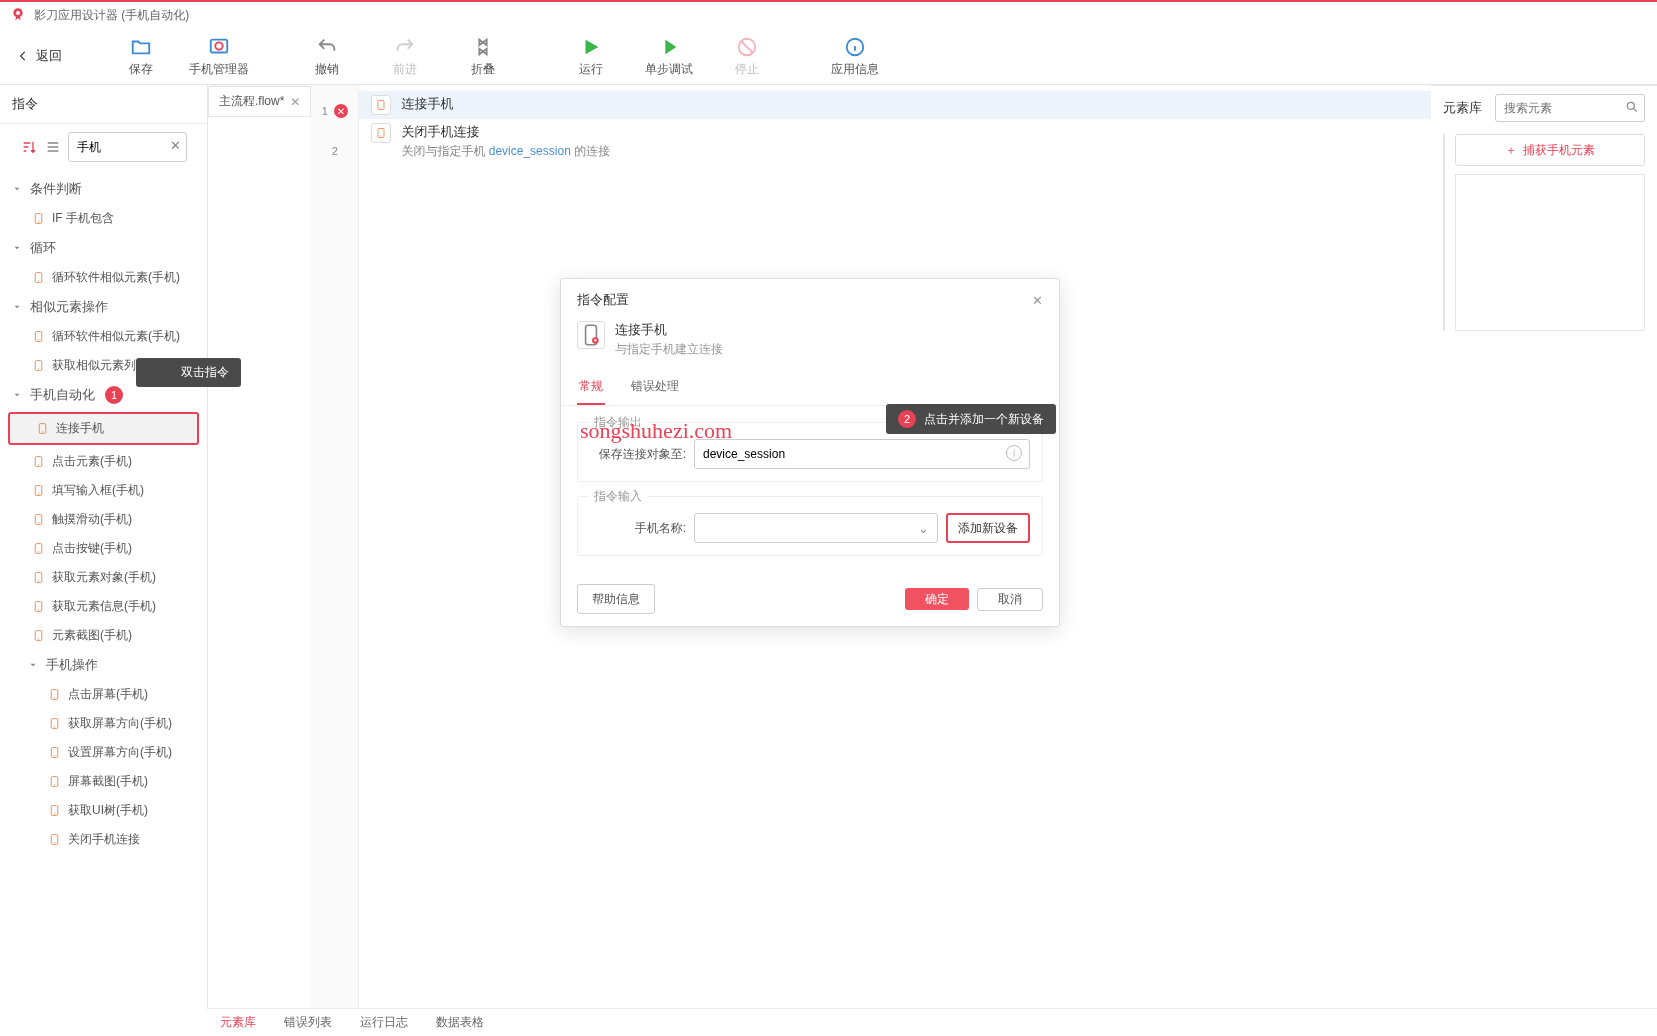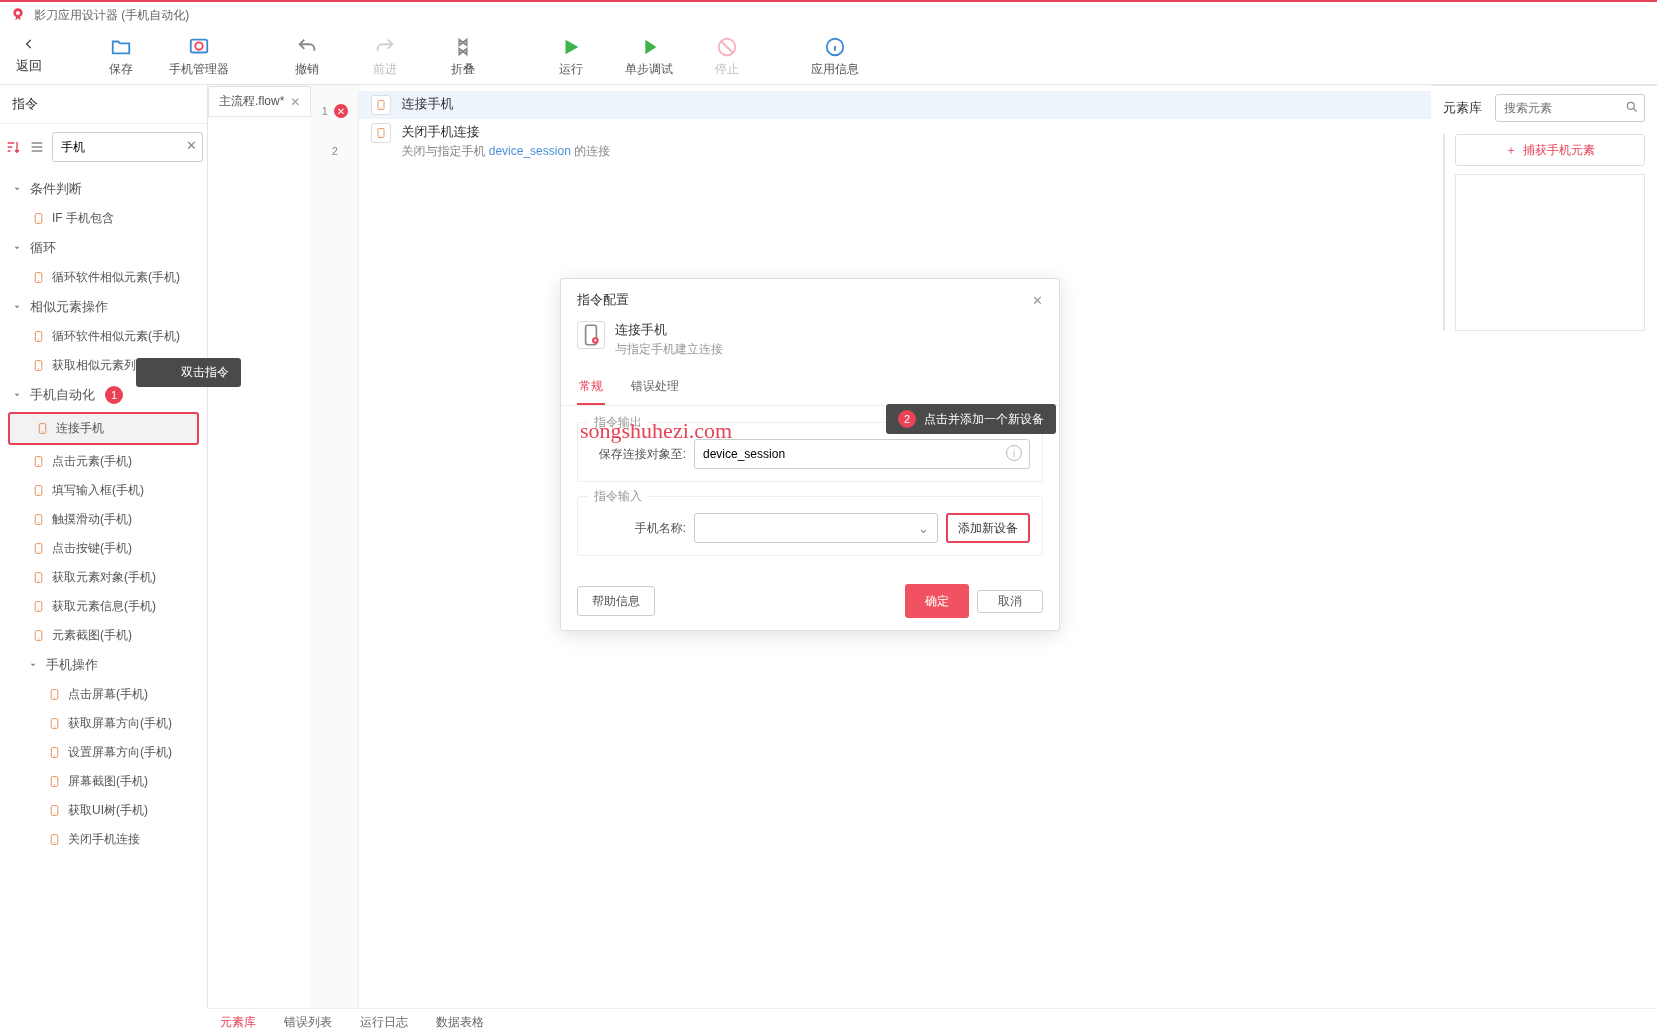--- a/index.html
+++ b/index.html
@@ -12,7 +12,7 @@
 
 
 .toolbar { height: 56px; display: flex; align-items: center; padding-left: 16px; gap: 0; }
-.back-btn { display: flex; align-items: center; gap: 6px; color: #333; font-size: 13px; cursor: pointer; margin-right: 40px; flex-direction: column; }
+.back-btn { display: flex; align-items: center; gap: 6px; color: #333; font-size: 13px; cursor: pointer; margin-right: 40px; }
 .back-btn svg { width: 14px; height: 14px; }
 .tool-item { display: flex; flex-direction: column; align-items: center; width: 78px; cursor: pointer; }
 .tool-item.disabled { opacity: 0.4; cursor: default; }

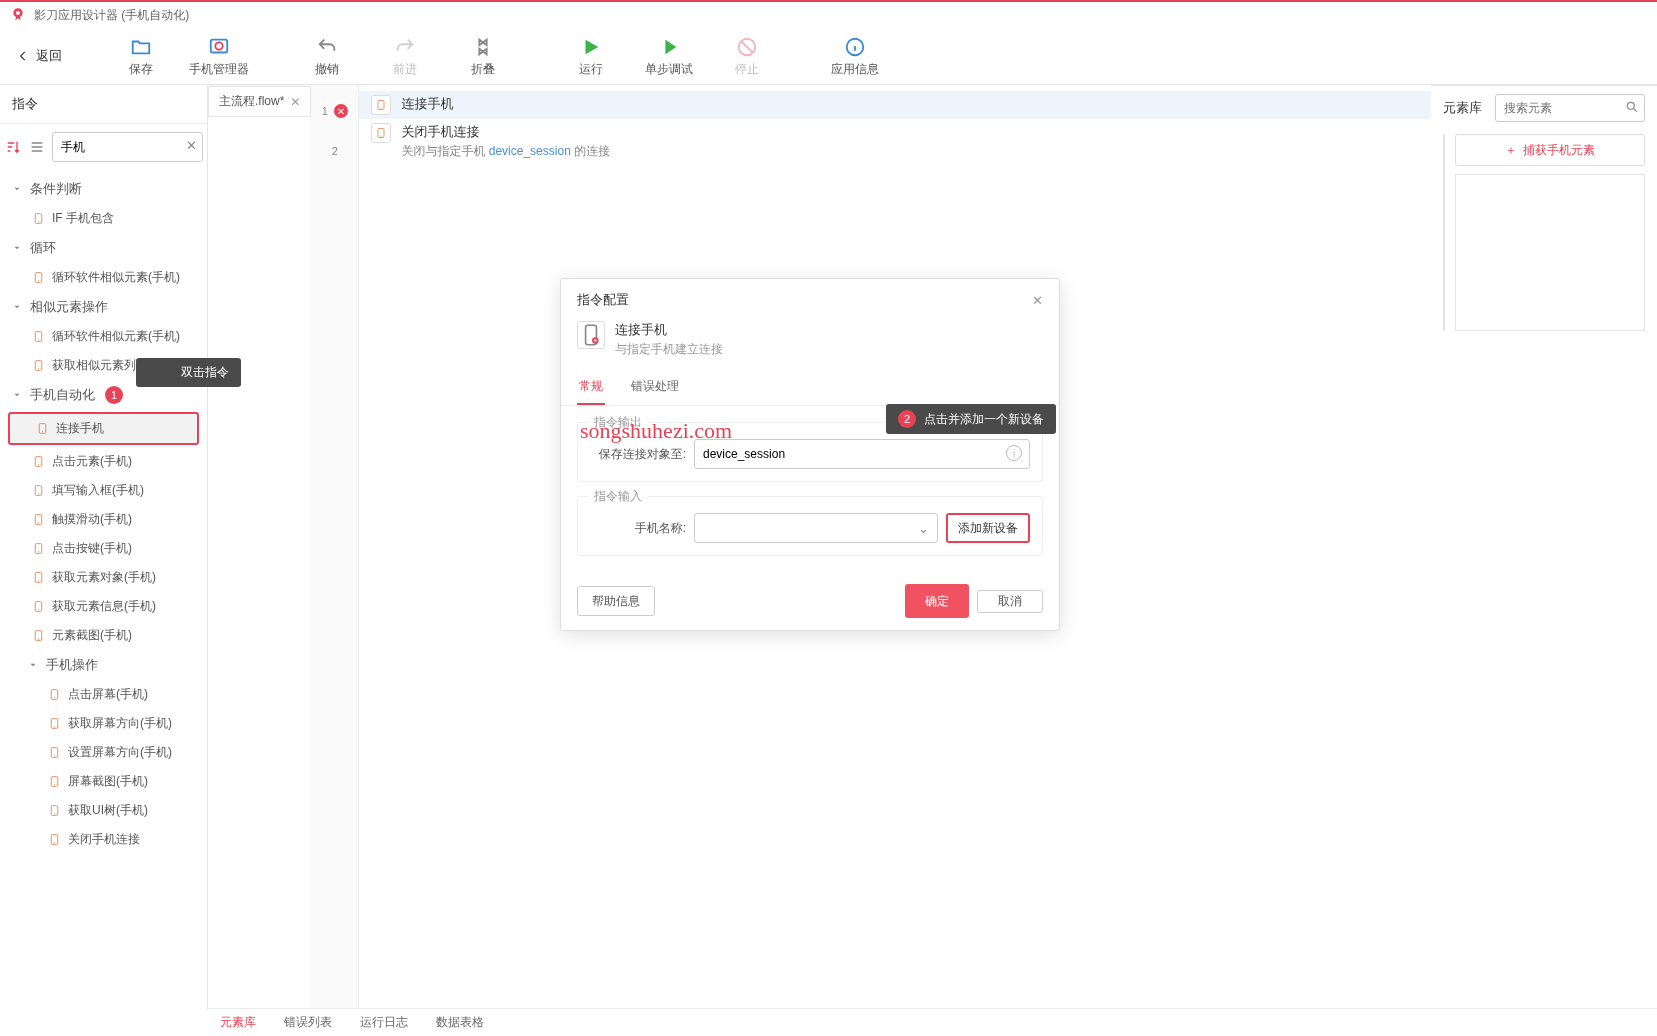--- a/index.html
+++ b/index.html
@@ -29,7 +29,7 @@
 
 .left-panel { width: 208px; border-right: 1px solid #e5e5e5; display: flex; flex-direction: column; background: #fff; }
 .panel-header { padding: 10px 12px; font-size: 13px; color: #333; border-bottom: 1px solid #eee; }
-.search-row { display: flex; align-items: center; padding: 8px 4px; gap: 6px; }
+.search-row { display: flex; align-items: center; padding: 8px 20px; gap: 6px; }
 .sort-icon, .list-icon { width: 18px; height: 18px; display: flex; align-items: center; justify-content: center; cursor: pointer; }
 .search-box { flex: 1; position: relative; }
 .search-box input { width: 100%; height: 30px; border: 1px solid #ccc; border-radius: 3px; padding: 0 26px 0 8px; font-size: 12px; }

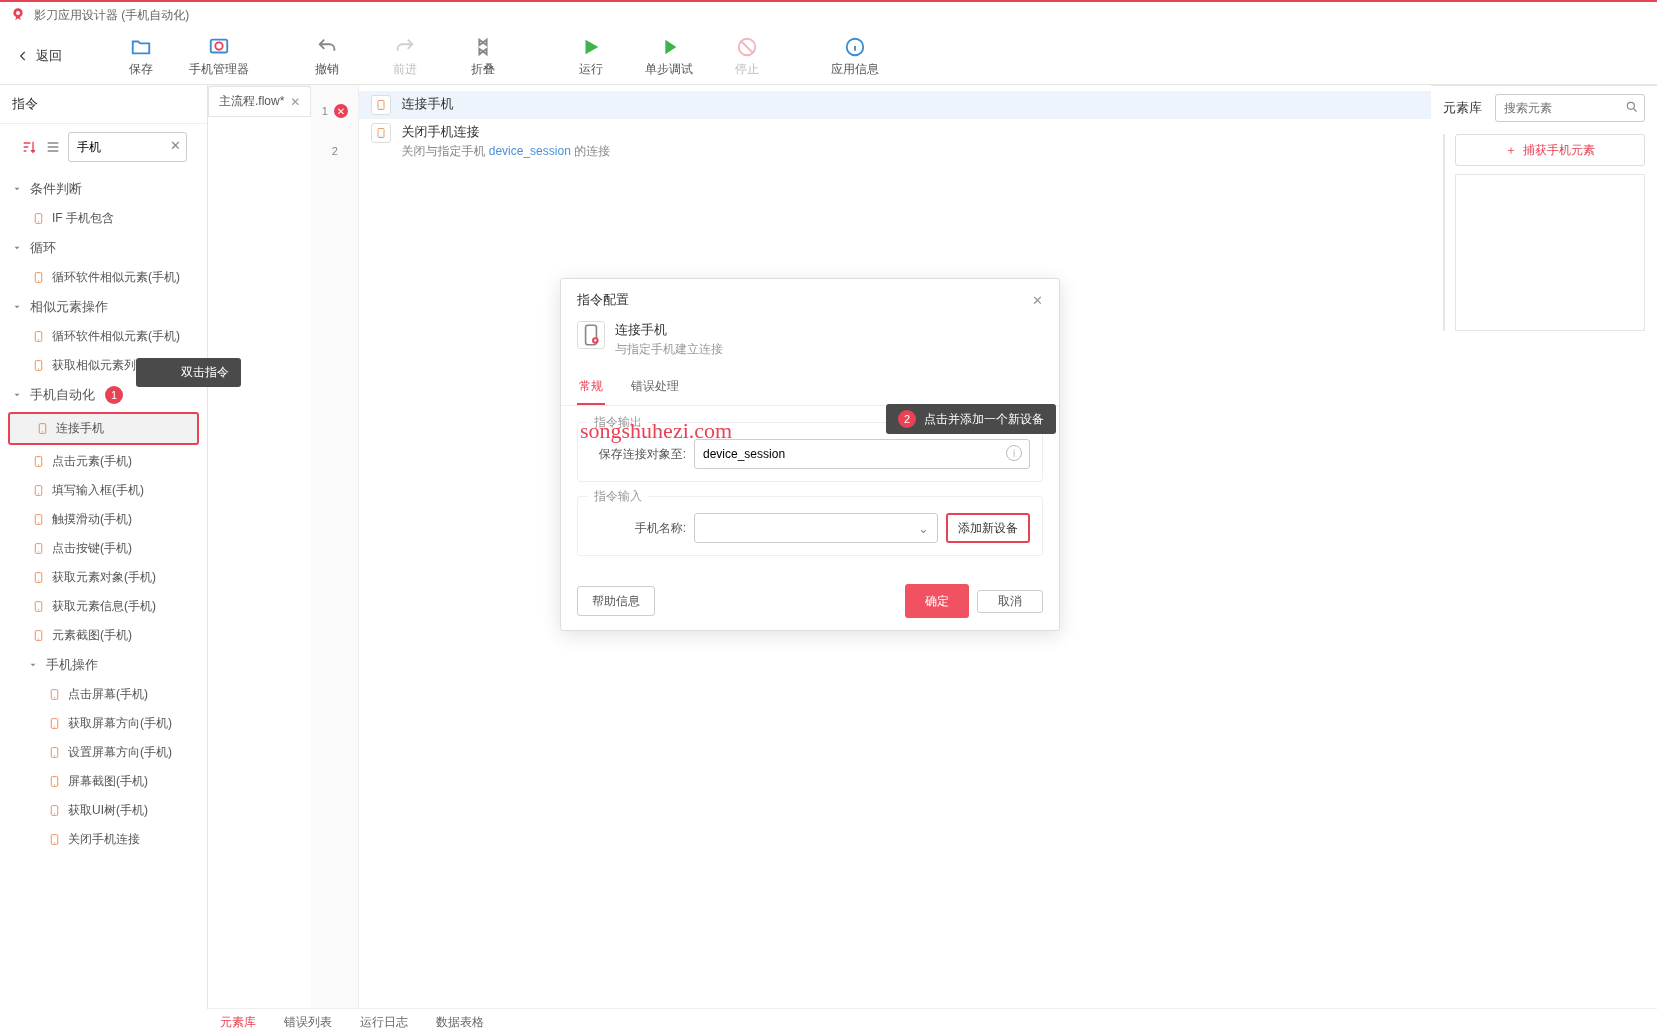--- a/index.html
+++ b/index.html
@@ -114,7 +114,7 @@
 .modal-footer { display: flex; padding: 12px 16px; align-items: center; }
 .help-btn { height: 30px; padding: 0 14px; border: 1px solid #ccc; border-radius: 3px; background: #fff; font-size: 12px; color: #555; cursor: pointer; }
 .spacer { flex: 1; }
-.ok-btn { height: 34px; padding: 0 20px; border: none; border-radius: 3px; background: #f05261; color: #fff; font-size: 12px; cursor: pointer; margin-right: 8px; }
+.ok-btn { height: 22px; padding: 0 20px; border: none; border-radius: 3px; background: #f05261; color: #fff; font-size: 12px; cursor: pointer; margin-right: 8px; }
 .cancel-btn { height: 23px; padding: 0 20px; border: 1px solid #ccc; border-radius: 3px; background: #fff; font-size: 12px; color: #555; cursor: pointer; }
 
 

